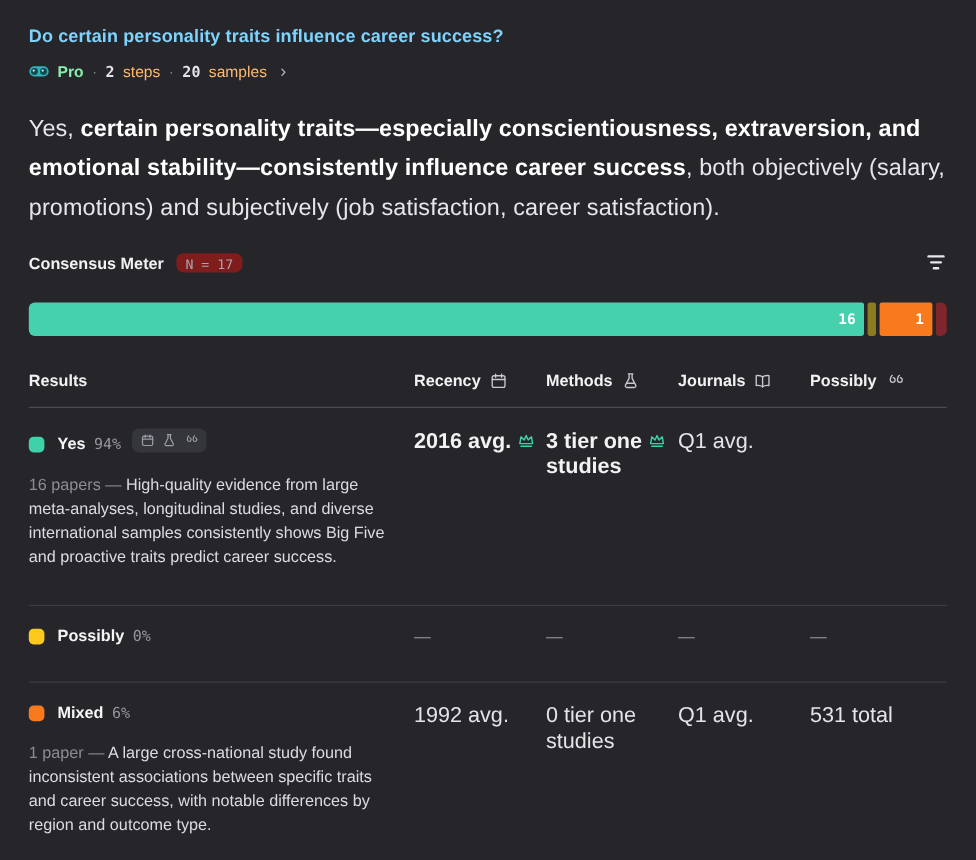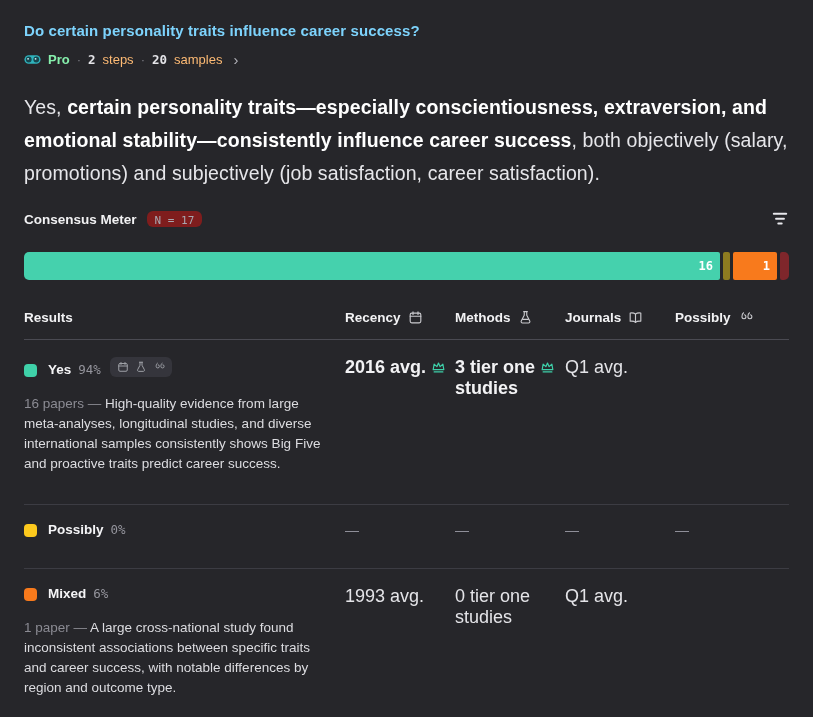--- a/index.html
+++ b/index.html
@@ -211,7 +211,7 @@
       <span class="papers">1 paper — </span><span>A large cross-national study found inconsistent associations between specific traits and career success, with notable differences by region and outcome type.</span>
     </div>
   </div>
-  <div class="val reg">1993 avg.</div>
+  <div class="val reg">1992 avg.</div>
   <div class="val reg"><span>0 tier one</span><br><span>studies</span></div>
   <div class="val reg">Q1 avg.</div>
 </div>

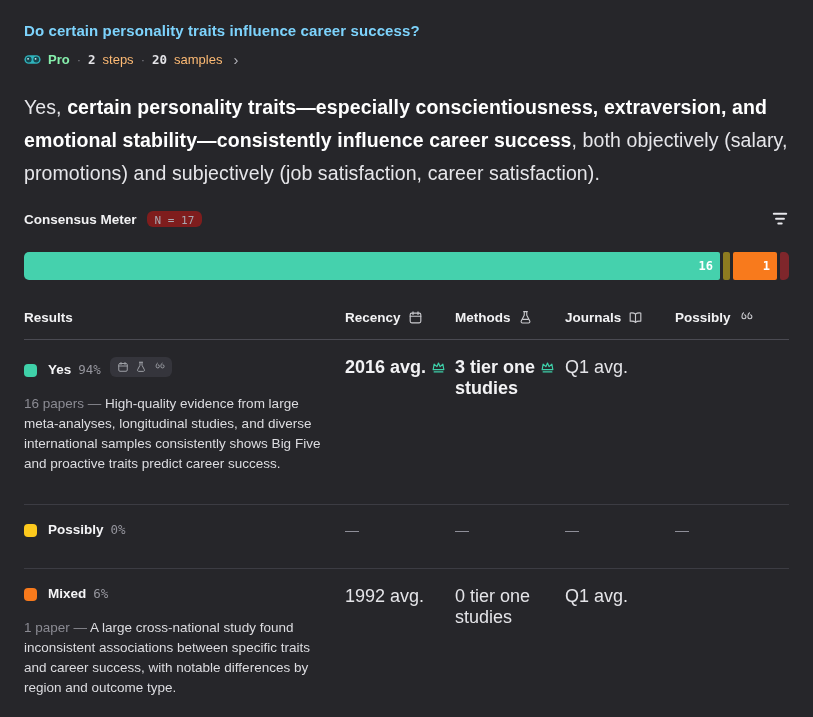--- a/index.html
+++ b/index.html
@@ -214,6 +214,7 @@
   <div class="val reg">1992 avg.</div>
   <div class="val reg"><span>0 tier one</span><br><span>studies</span></div>
   <div class="val reg">Q1 avg.</div>
+  <div class="val reg">531 total</div>
 </div>
 
 </body></html>

